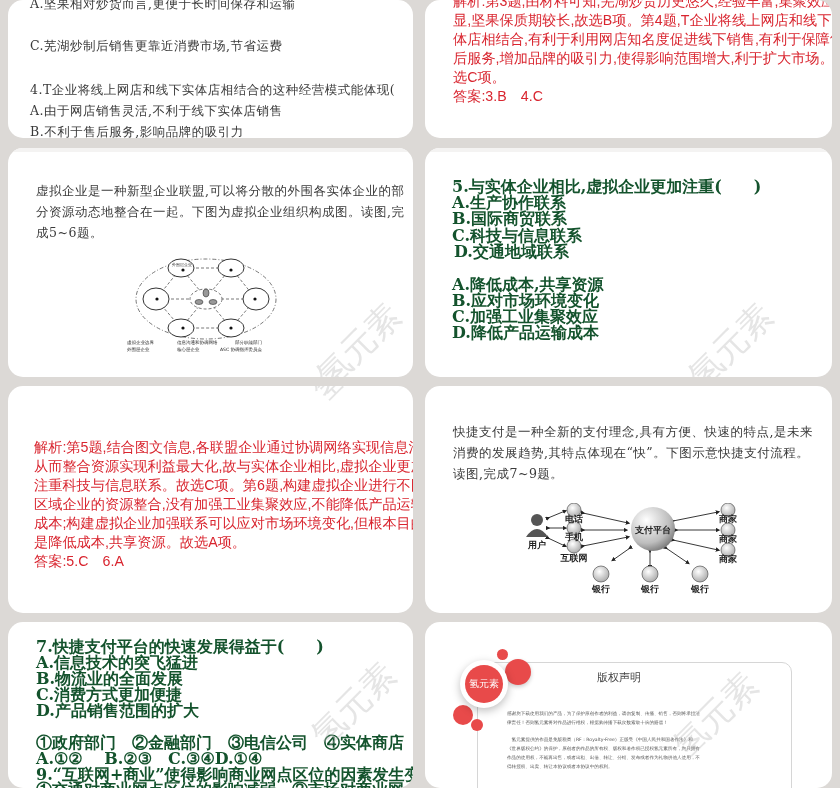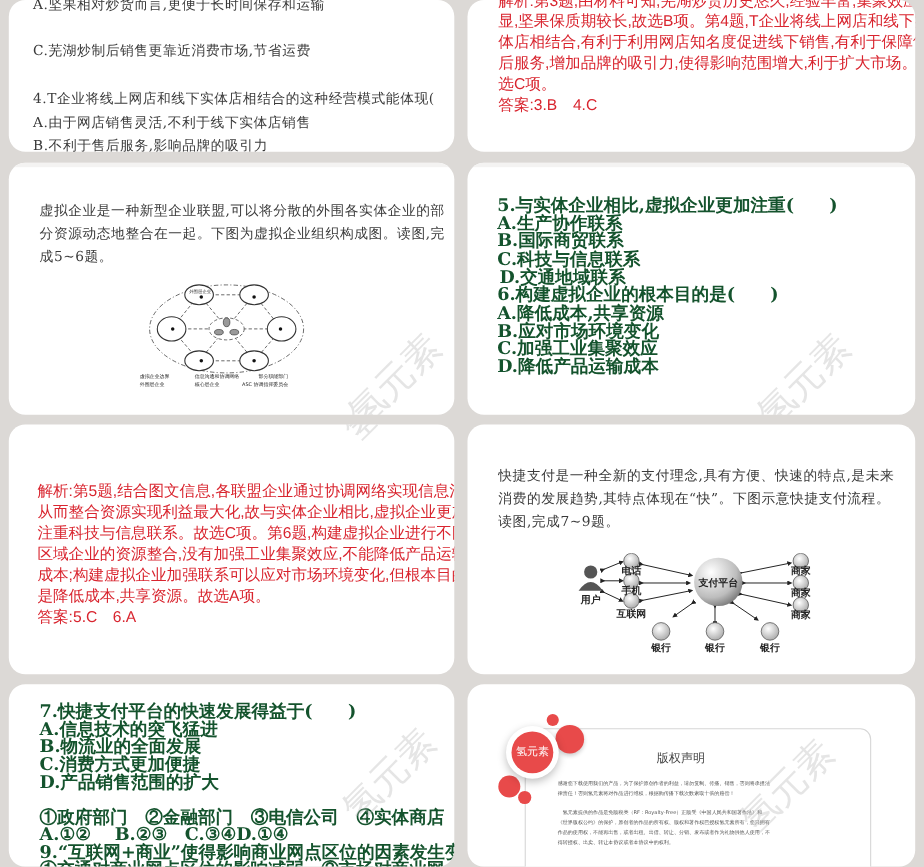--- a/index.html
+++ b/index.html
@@ -89,7 +89,6 @@
   <div class="q bold" style="left:27px; top:63px;">B.国际商贸联系</div>
   <div class="q bold" style="left:27px; top:80px;">C.科技与信息联系</div>
   <div class="q bold" style="left:29px; top:96px;">D.交通地域联系</div>
-  <div class="q bold" style="left:27px; top:112px;">6.构建虚拟企业的根本目的是(　　)</div>
   <div class="q bold" style="left:27px; top:129px;">A.降低成本,共享资源</div>
   <div class="q bold" style="left:27px; top:145px;">B.应对市场环境变化</div>
   <div class="q bold" style="left:27px; top:161px;">C.加强工业集聚效应</div>

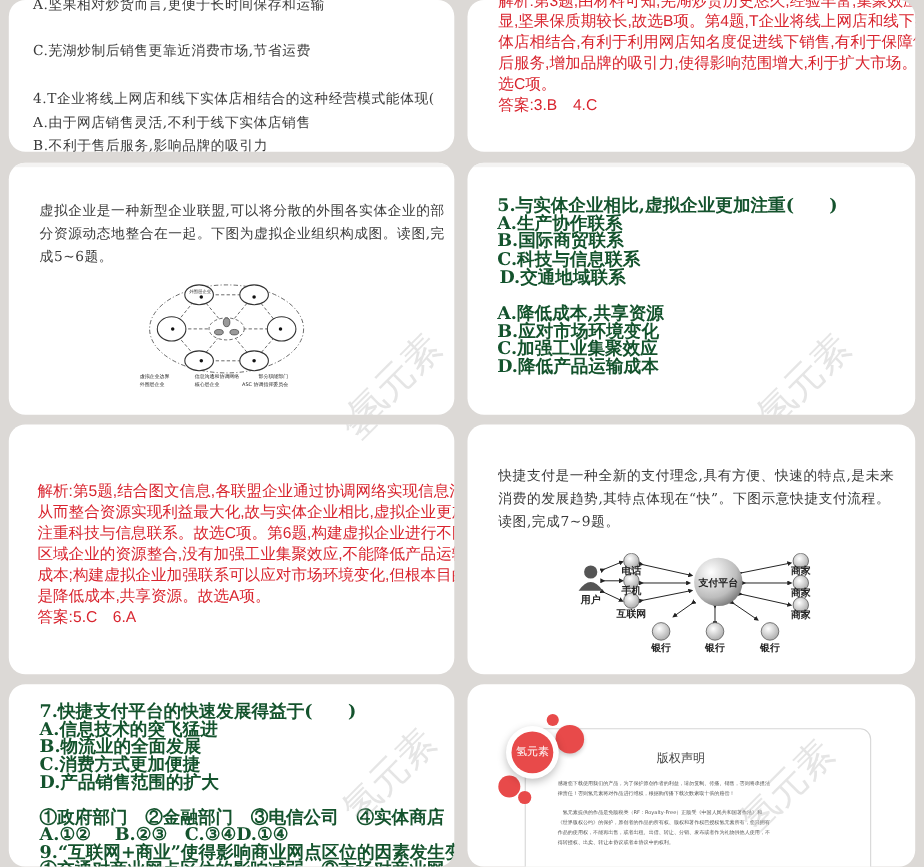--- a/index.html
+++ b/index.html
@@ -193,7 +193,7 @@
   <div style="position:absolute; left:35px; top:38px; width:48px; height:48px; border-radius:50%; background:#fff; box-shadow:0 3px 8px rgba(0,0,0,0.25);">
     <div style="position:absolute; left:5px; top:5px; width:38px; height:38px; border-radius:50%; background:#e84a4a; color:#fff; font-family:'DejaVu Sans',sans-serif; font-size:10px; line-height:38px; text-align:center;">氢元素</div>
   </div>
-  <div style="position:absolute; left:0; width:388px; top:60px; text-align:center; font-family:Liberation Serif, serif; font-size:11px; color:#444;">版权声明</div>
+  <div style="position:absolute; left:0; width:388px; top:48px; text-align:center; font-family:Liberation Serif, serif; font-size:11px; color:#444;">版权声明</div>
   <div style="position:absolute; left:82px; top:87px; font-family:'DejaVu Sans',sans-serif; font-size:4.6px; line-height:9px; color:#555; white-space:nowrap;">
     <div>感谢您下载使用我们的产品，为了保护原创作者的利益，请勿复制、传播、销售，否则将承担法</div>
     <div>律责任！否则氢元素将对作品进行维权，根据购传播下载次数索取十倍的赔偿！</div>

